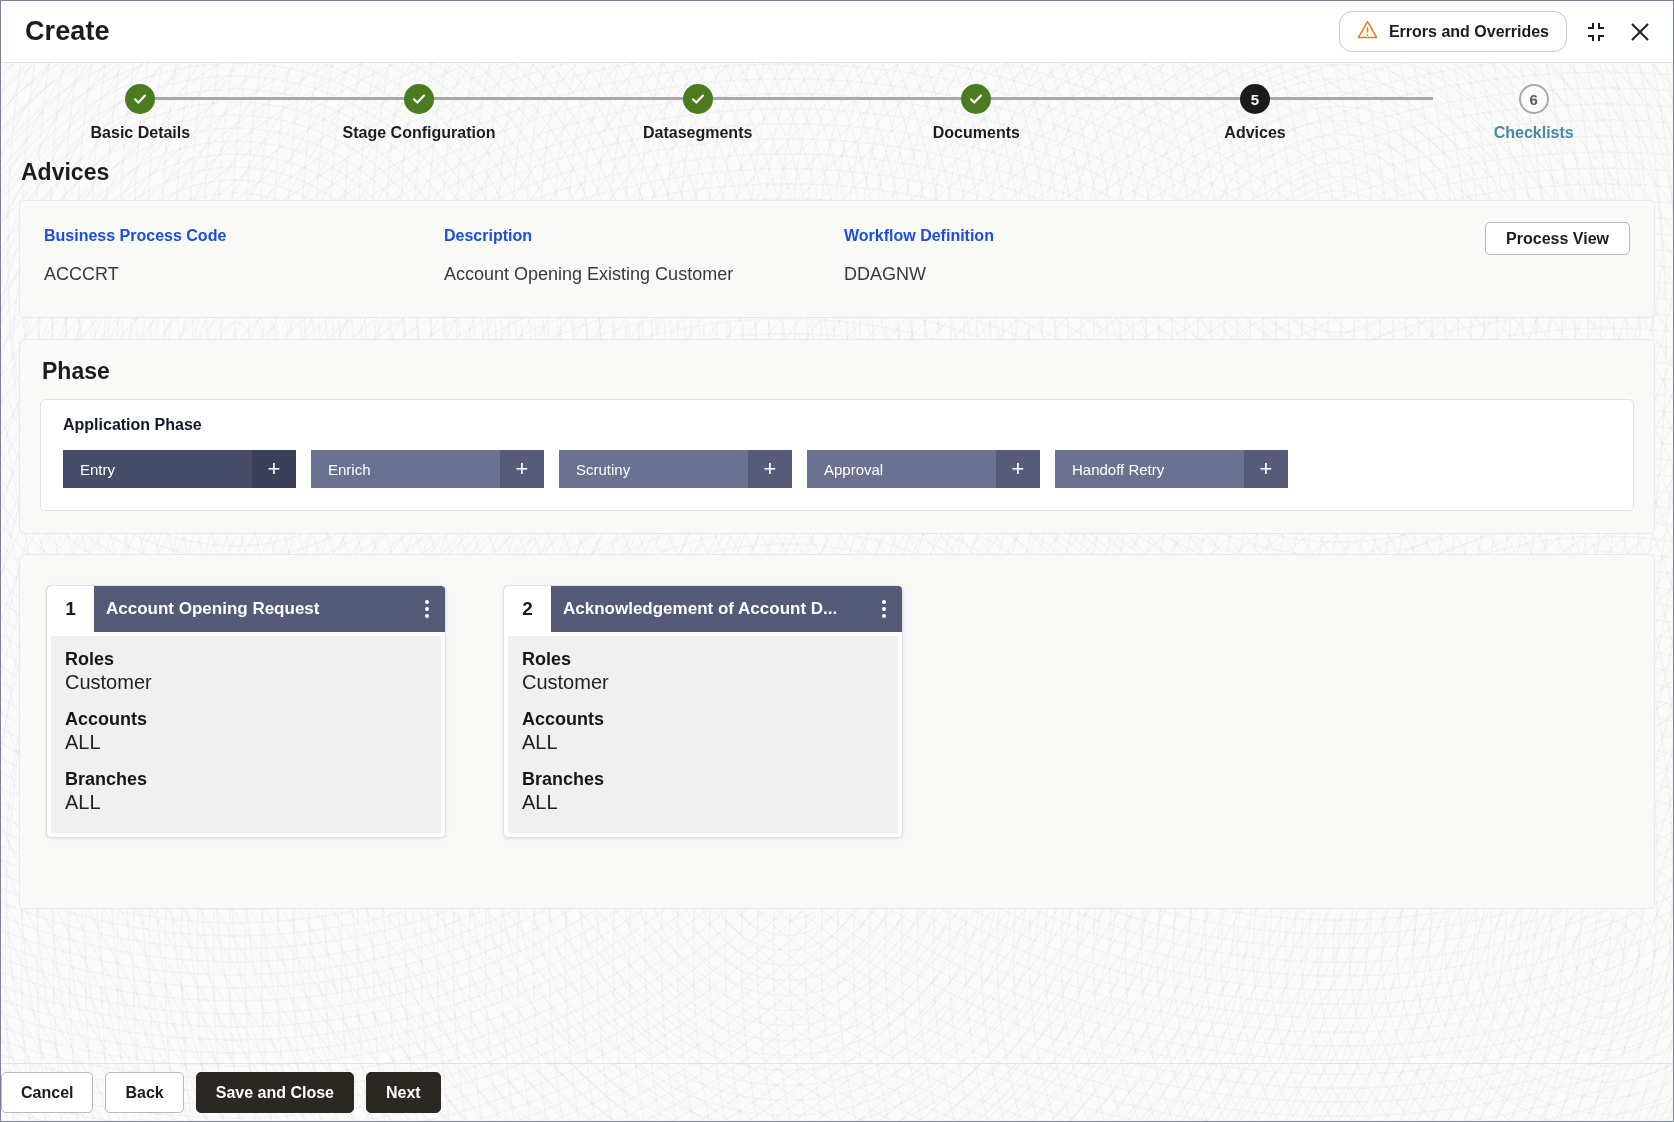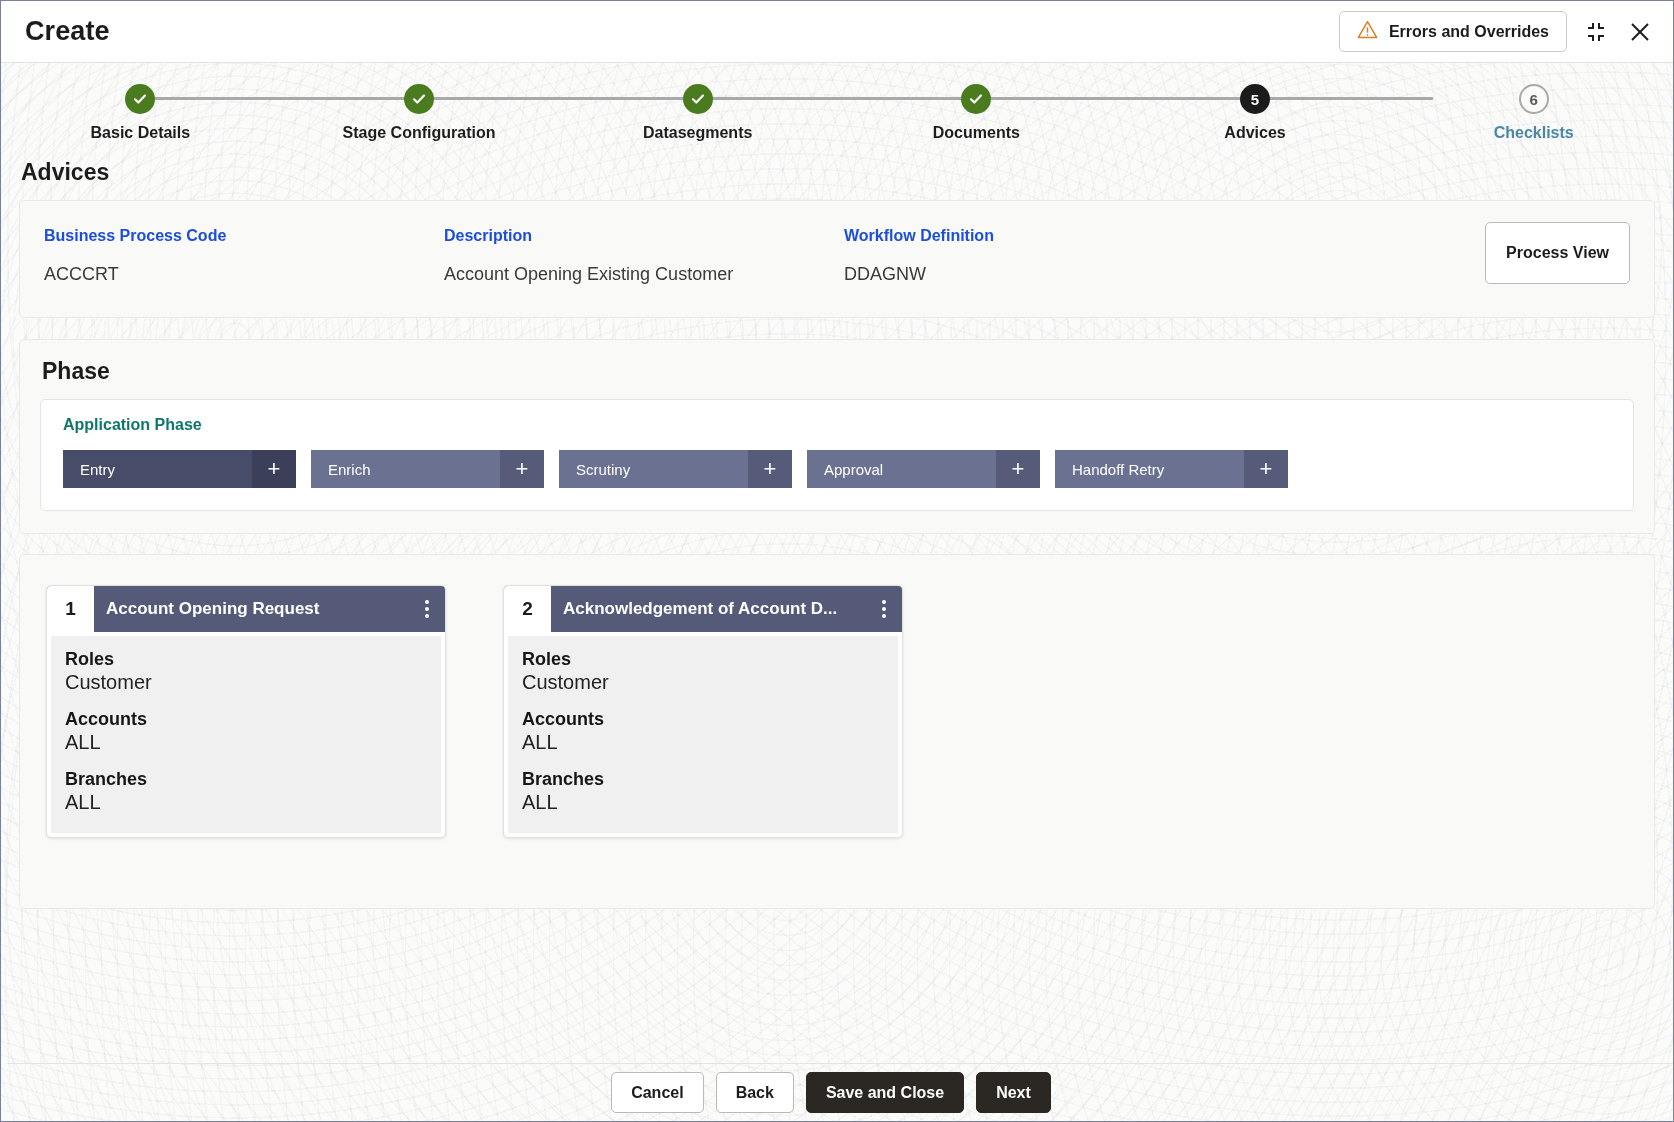--- a/index.html
+++ b/index.html
@@ -53,7 +53,7 @@
   .errors-btn {
     display: flex; align-items: center; gap: 11px;
     height: 41px; padding: 0 17px;
-    border: 1px solid #c9c9c9; border-radius: 5px;
+    border: 1px solid #c9c9c9; border-radius: 13px;
     background: #ffffff; cursor: pointer;
     font-size: 16px; font-weight: bold; color: #1c1c1c;
     font-family: "Liberation Sans", sans-serif;

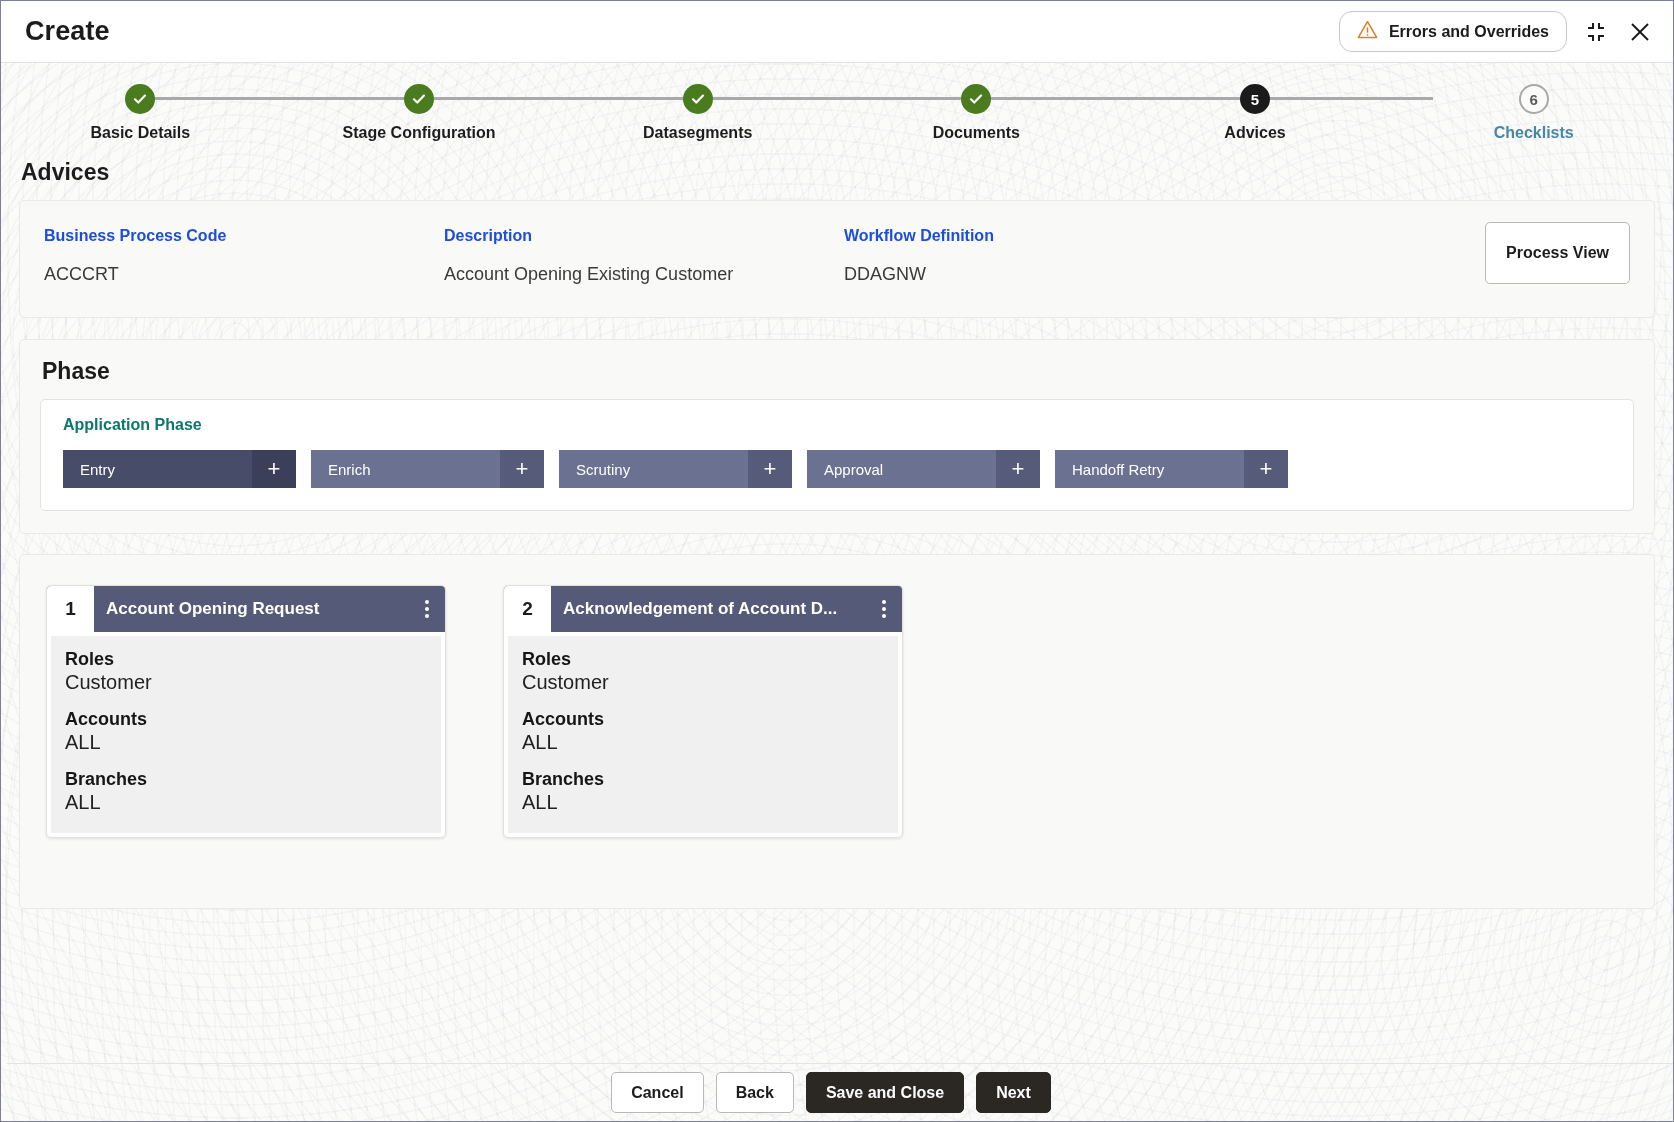--- a/index.html
+++ b/index.html
@@ -140,7 +140,7 @@
   .f3 { width: 400px; }
   .process-view-btn {
     position: absolute; right: 24px; top: 21px;
-    height: 62px; padding: 0 20px;
+    height: 33px; padding: 0 20px;
     border: 1px solid #b9b9b9; border-radius: 5px;
     background: #ffffff; cursor: pointer;
     font-size: 16px; font-weight: bold; color: #1c1c1c;

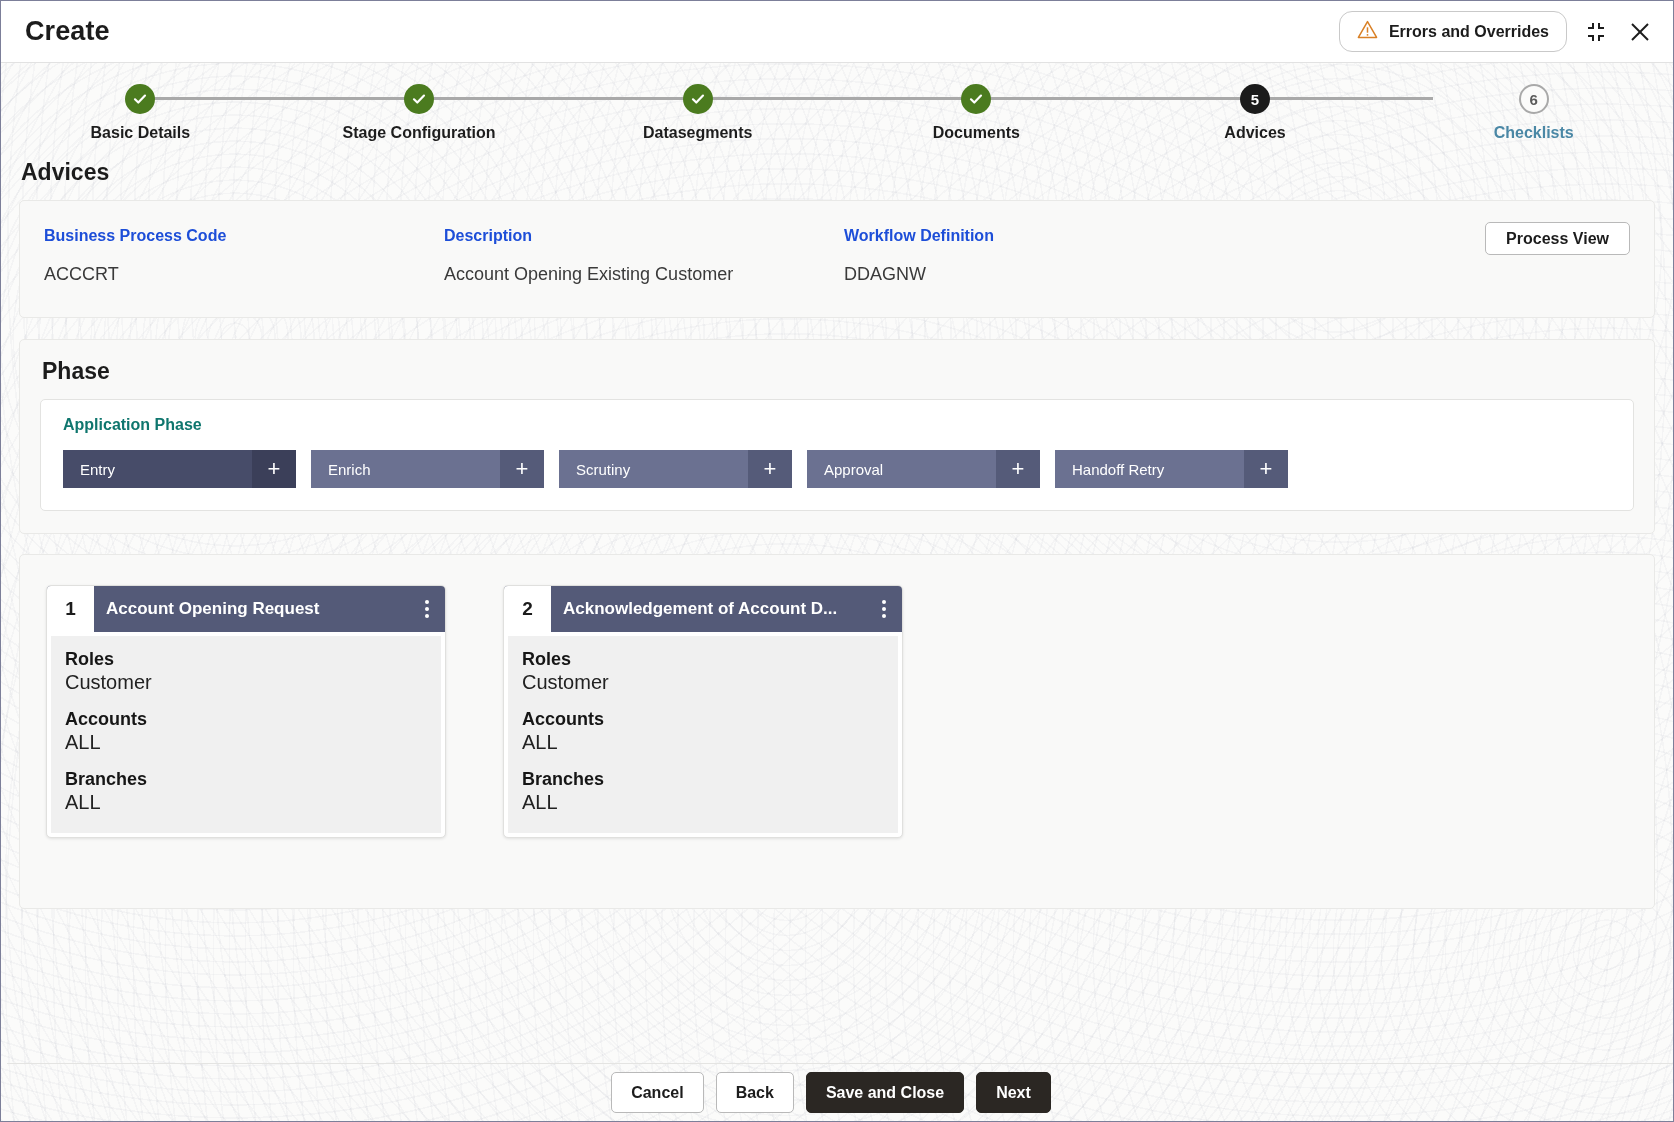--- a/index.html
+++ b/index.html
@@ -160,7 +160,7 @@
     padding: 16px 22px 22px 22px;
   }
   .phase-title {
-    font-size: 16px; font-weight: bold; color: #0f766e;
+    font-size: 16px; font-weight: bold; color: #0f172a;
     margin-bottom: 16px;
   }
   .chips { display: flex; gap: 15px; }

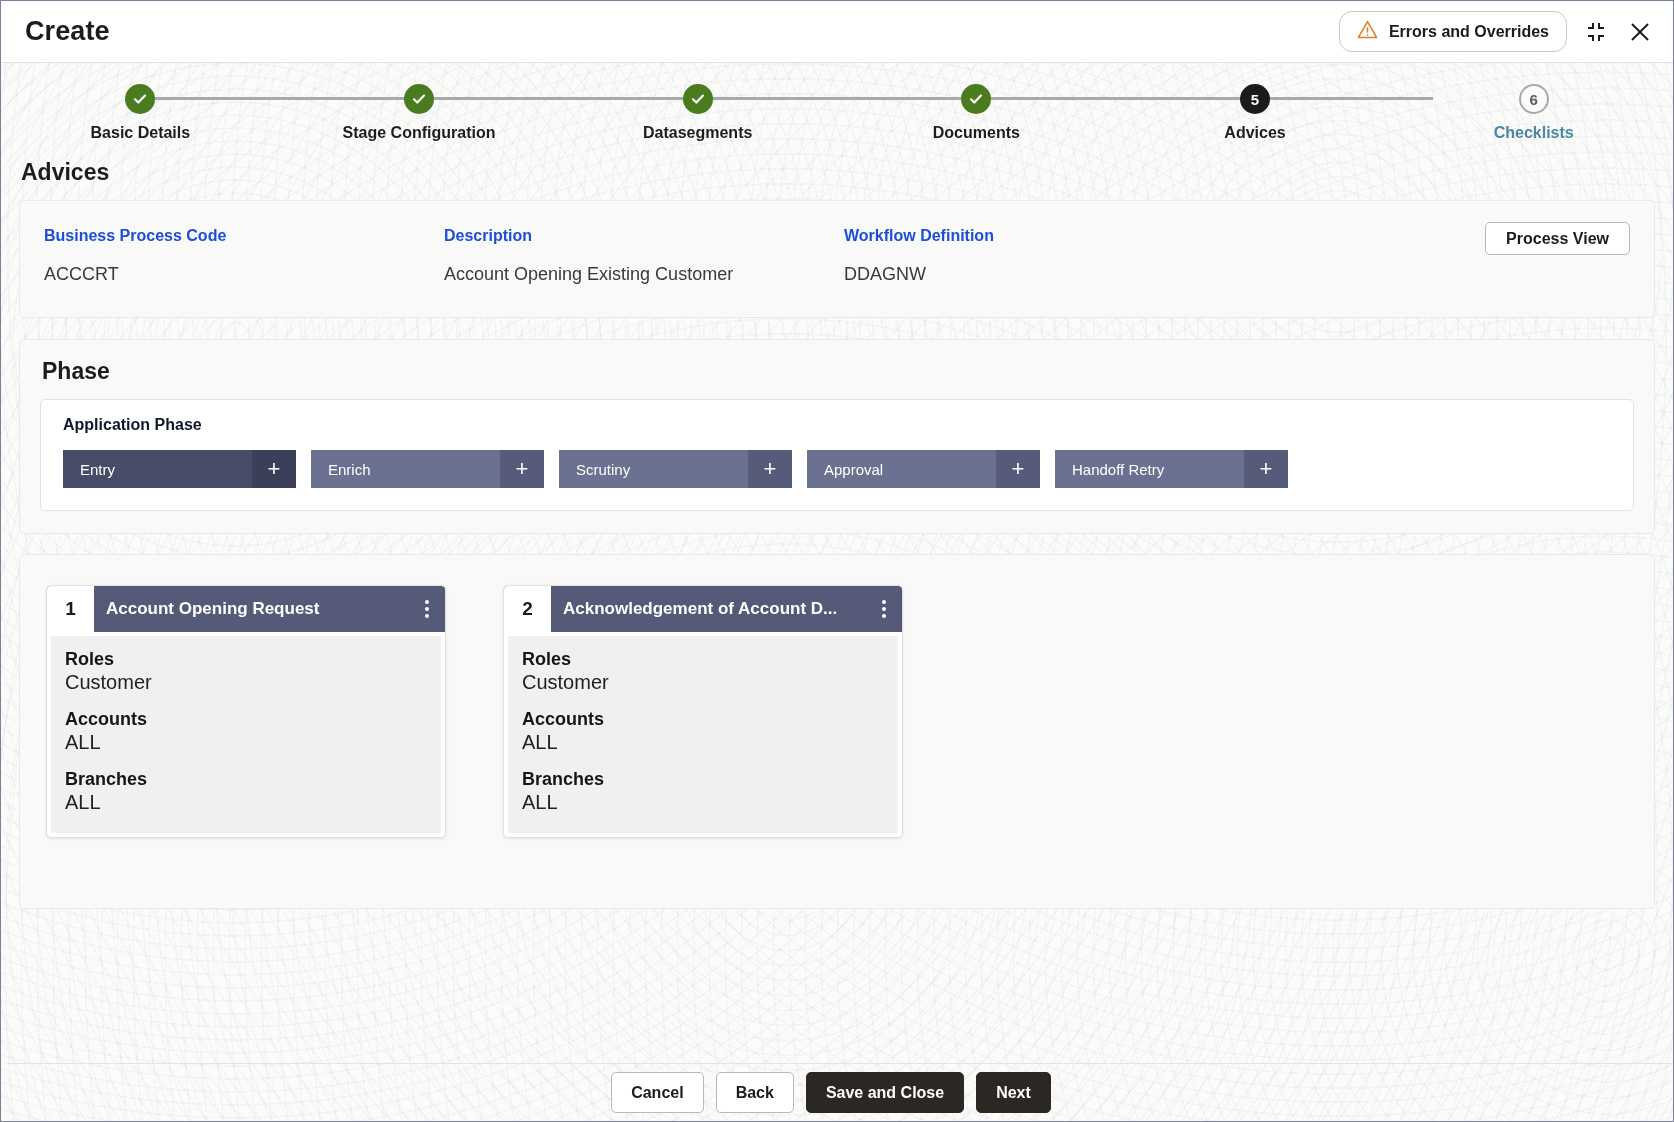--- a/index.html
+++ b/index.html
@@ -241,10 +241,10 @@
 
   
   #footer {
-    position: absolute; left: 6px; right: 0; bottom: 0;
+    position: absolute; left: 0; right: 0; bottom: 0;
     height: 58px;
     border-top: 1px solid #e4e4e2;
-    display: flex; align-items: center; justify-content: center;
+    display: flex; align-items: center; justify-content: flex-start;
     gap: 12px;
     padding-right: 18px;
     z-index: 6;

